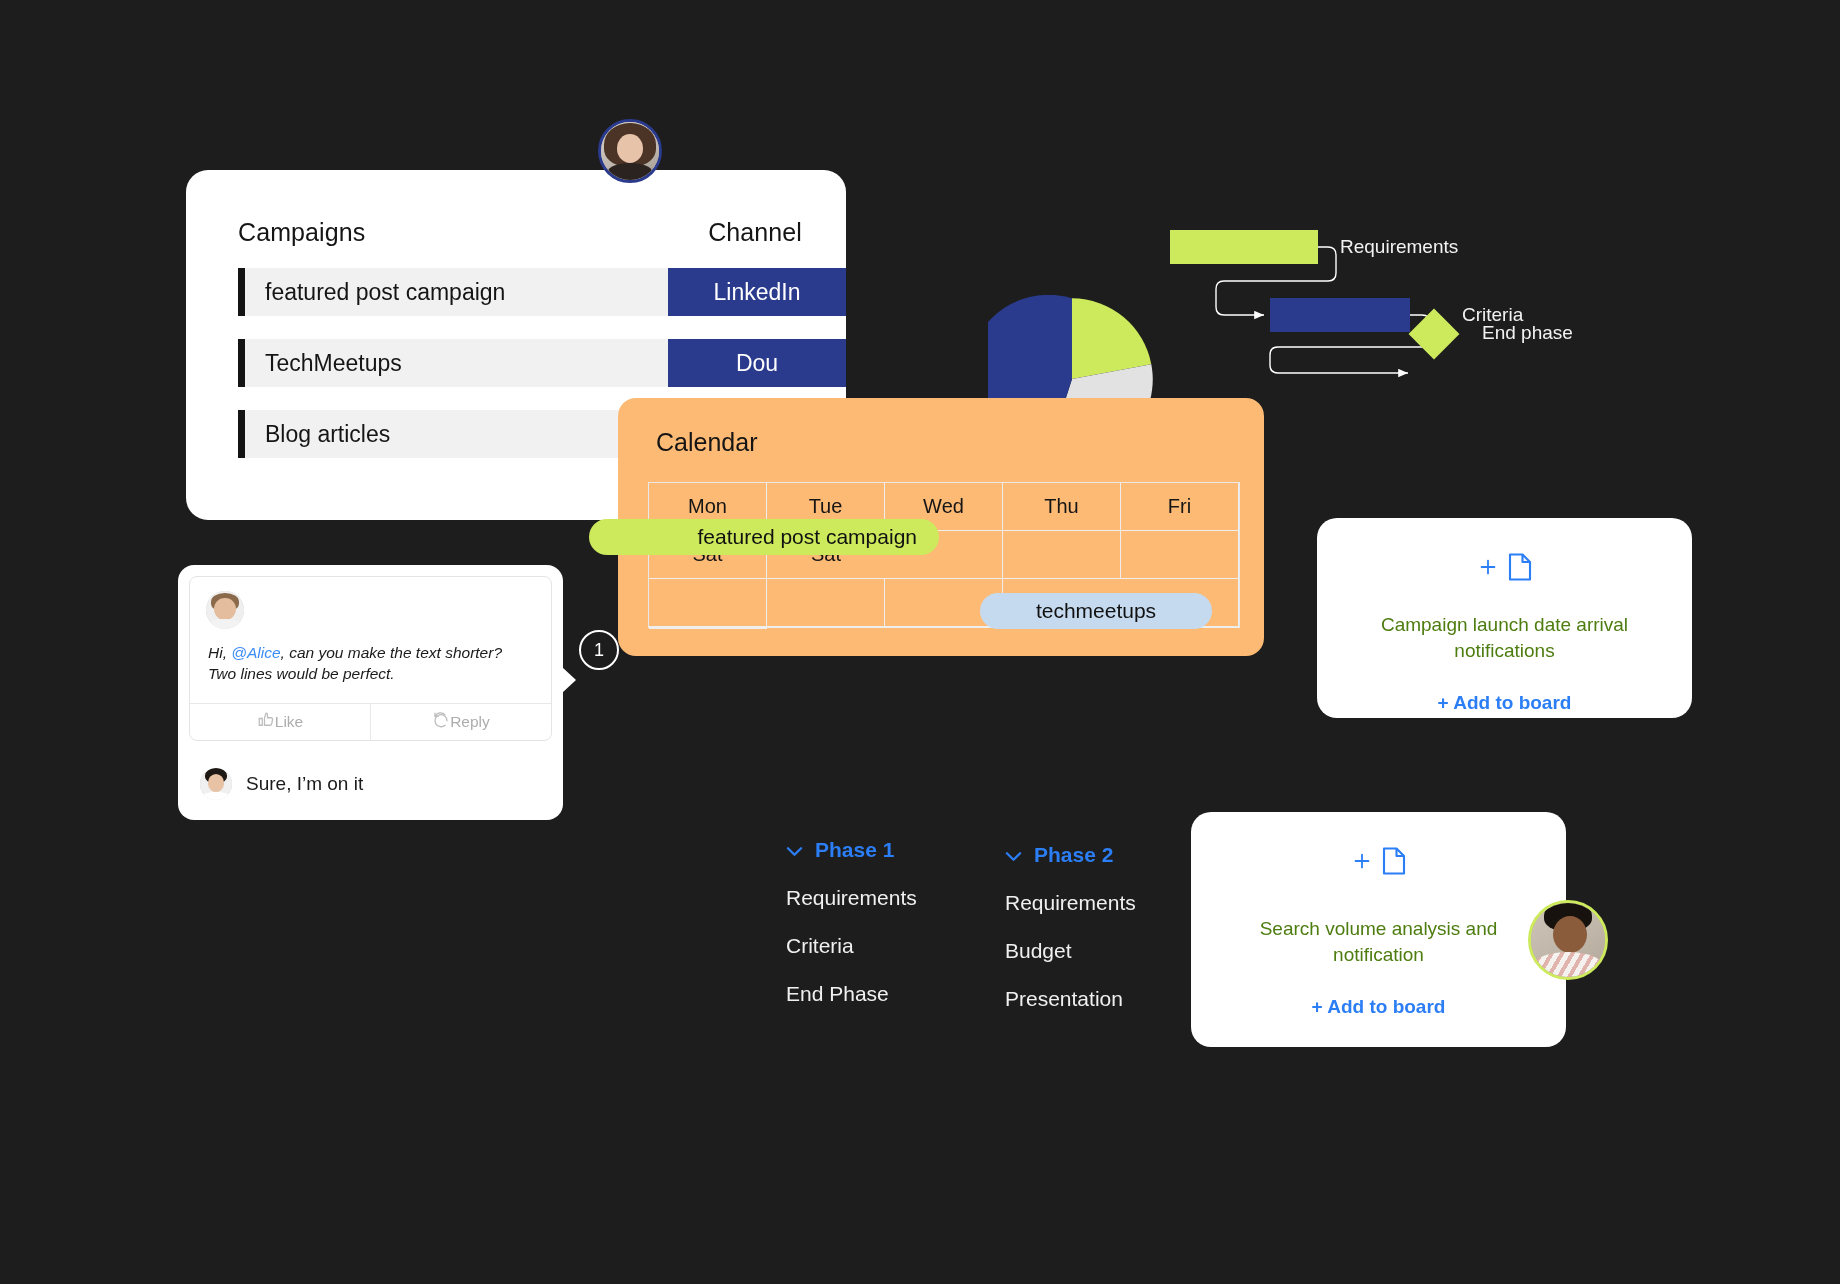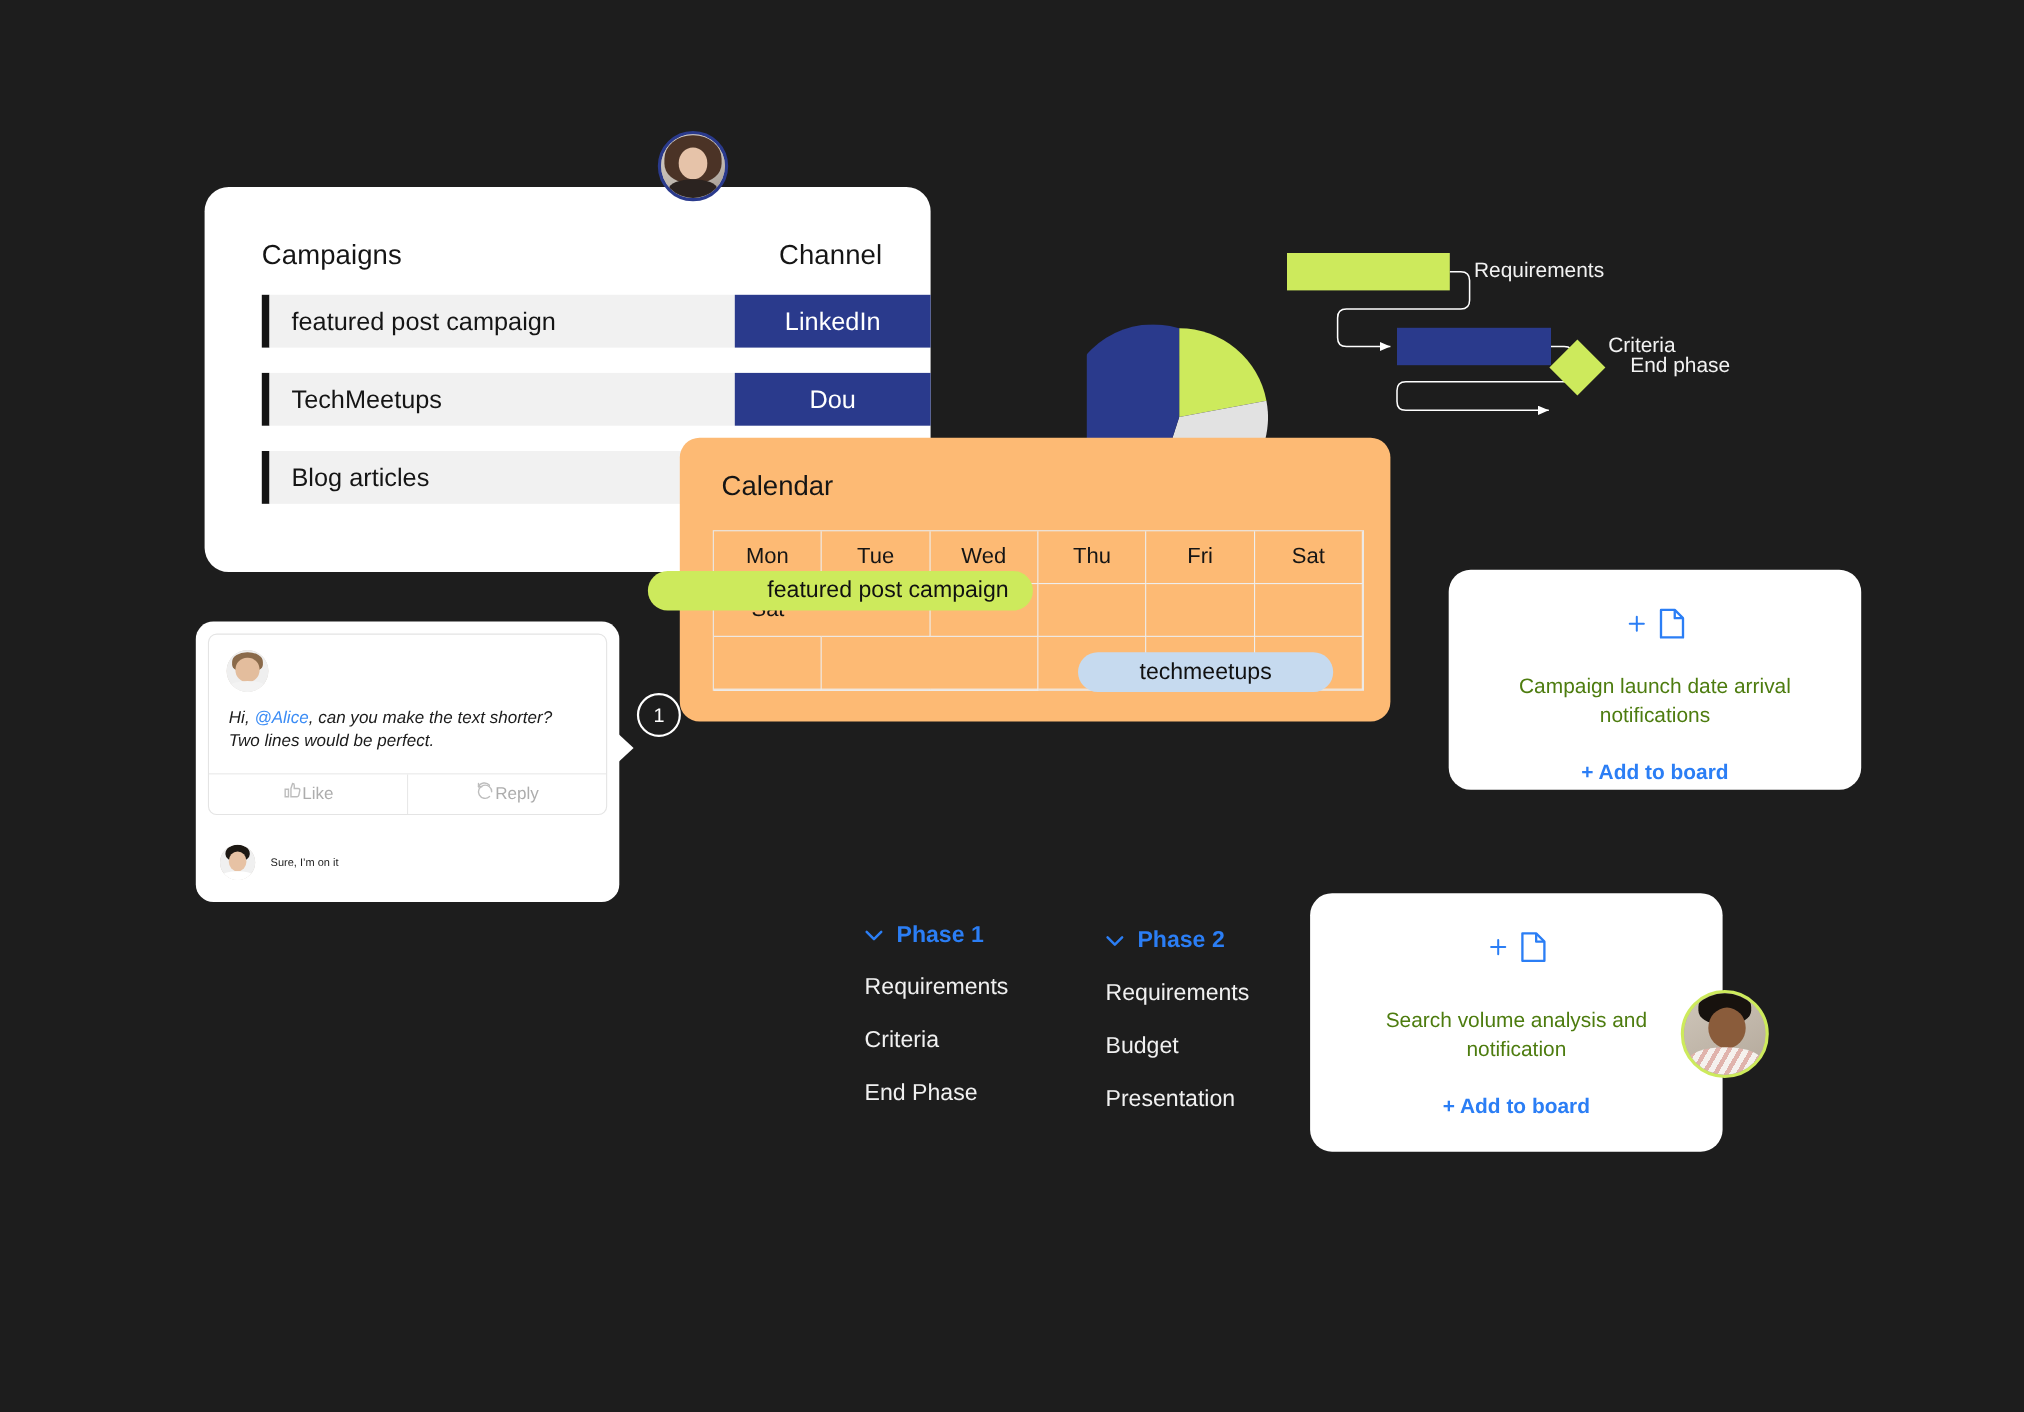--- a/index.html
+++ b/index.html
@@ -156,7 +156,7 @@
     left: 30px; top: 84px;
     width: 592px; height: 146px;
     display: grid;
-    grid-template-columns: repeat(6, 1fr);
+    grid-template-columns: repeat(5, 1fr);
     grid-template-rows: 48px 48px 48px;
     border: 1px solid #e9e9e9;
   }

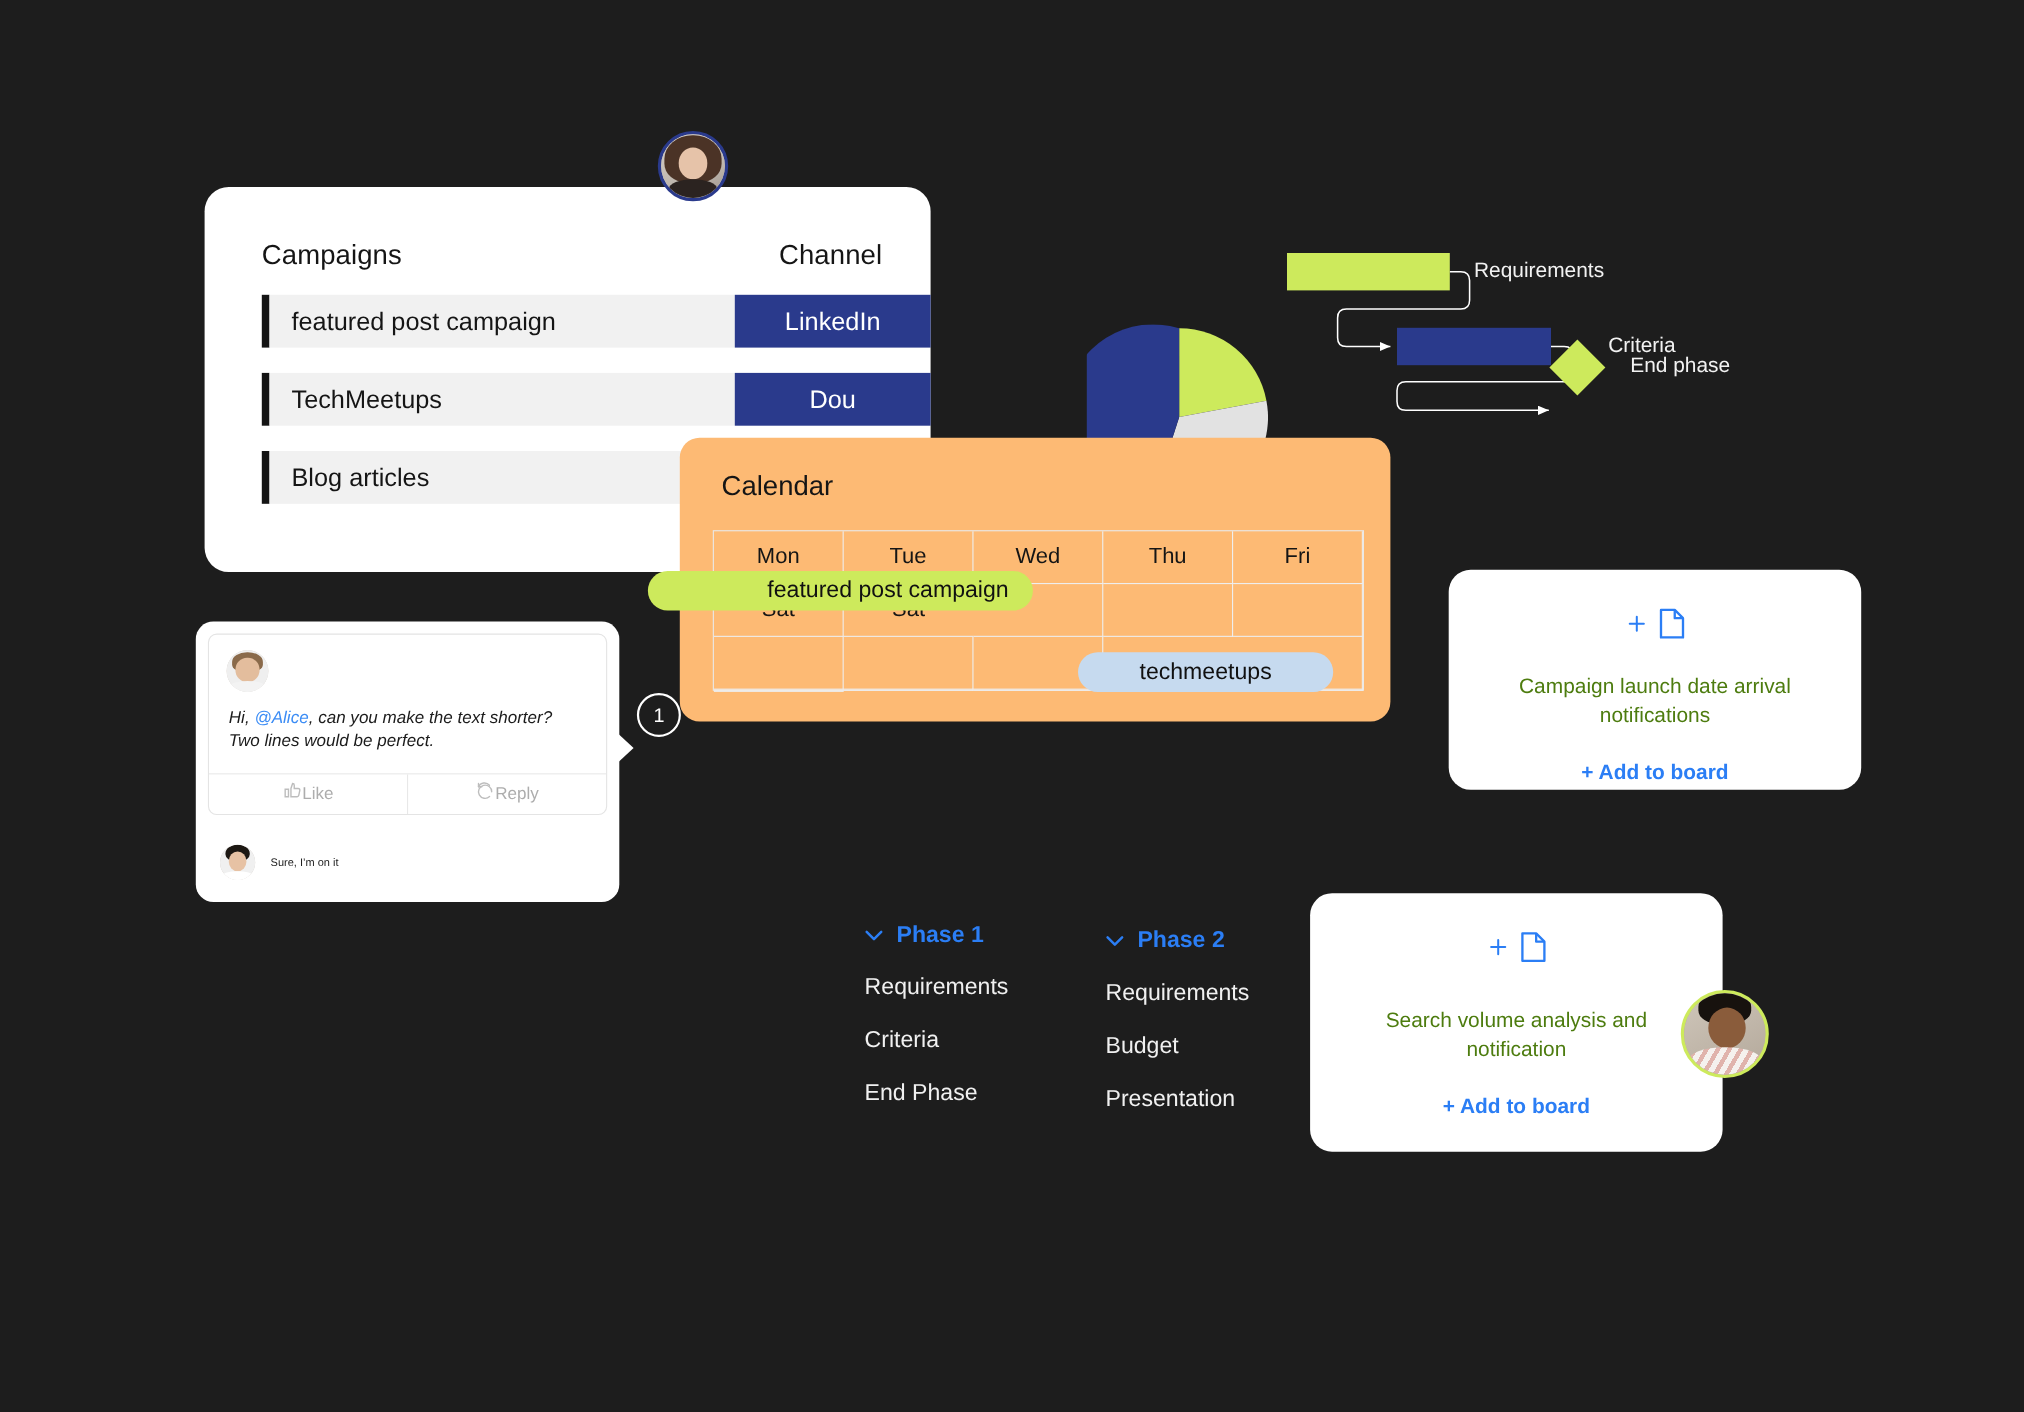--- a/index.html
+++ b/index.html
@@ -128,7 +128,7 @@
     width: 32px; height: 32px; border-radius: 50%;
     background: #cfc8c1; overflow: hidden;
   }
-  .reply-row .rtext { font-size: 10px; color: #1b1b1b; }
+  .reply-row .rtext { font-size: 19px; color: #1b1b1b; }
   .comment-tail {
     position: absolute;
     right: -13px; top: 102px;

